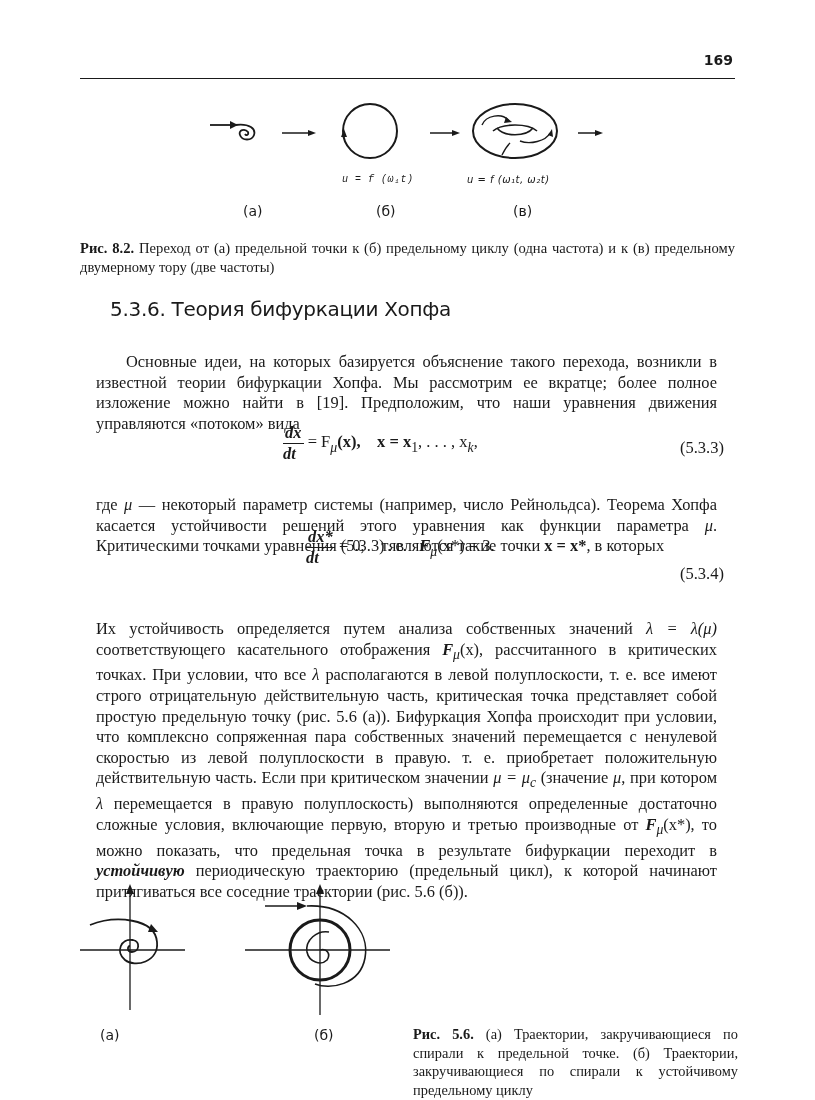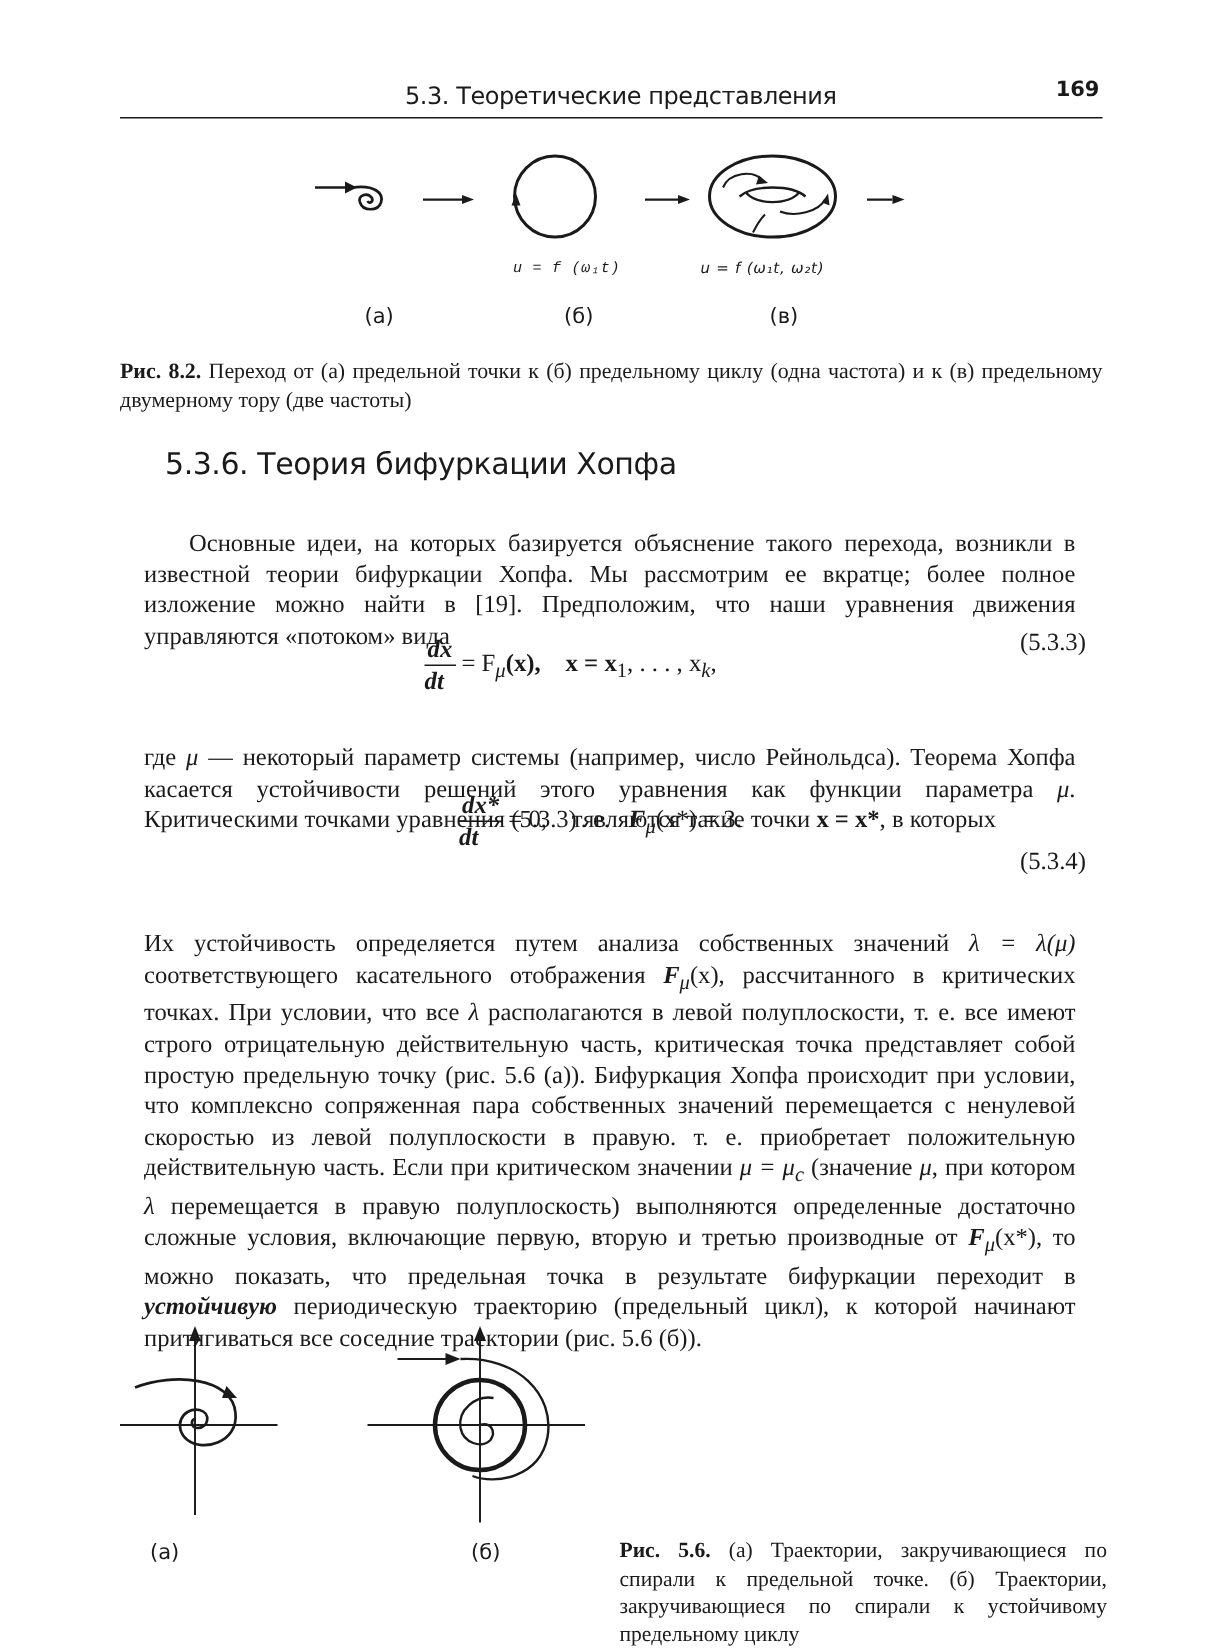--- a/index.html
+++ b/index.html
@@ -44,7 +44,6 @@
 <body>
 
 <div class="abs header">
-  <span class="header-title">5.3. Теоретические представления</span>
   <span class="page-num">169</span>
 </div>
 

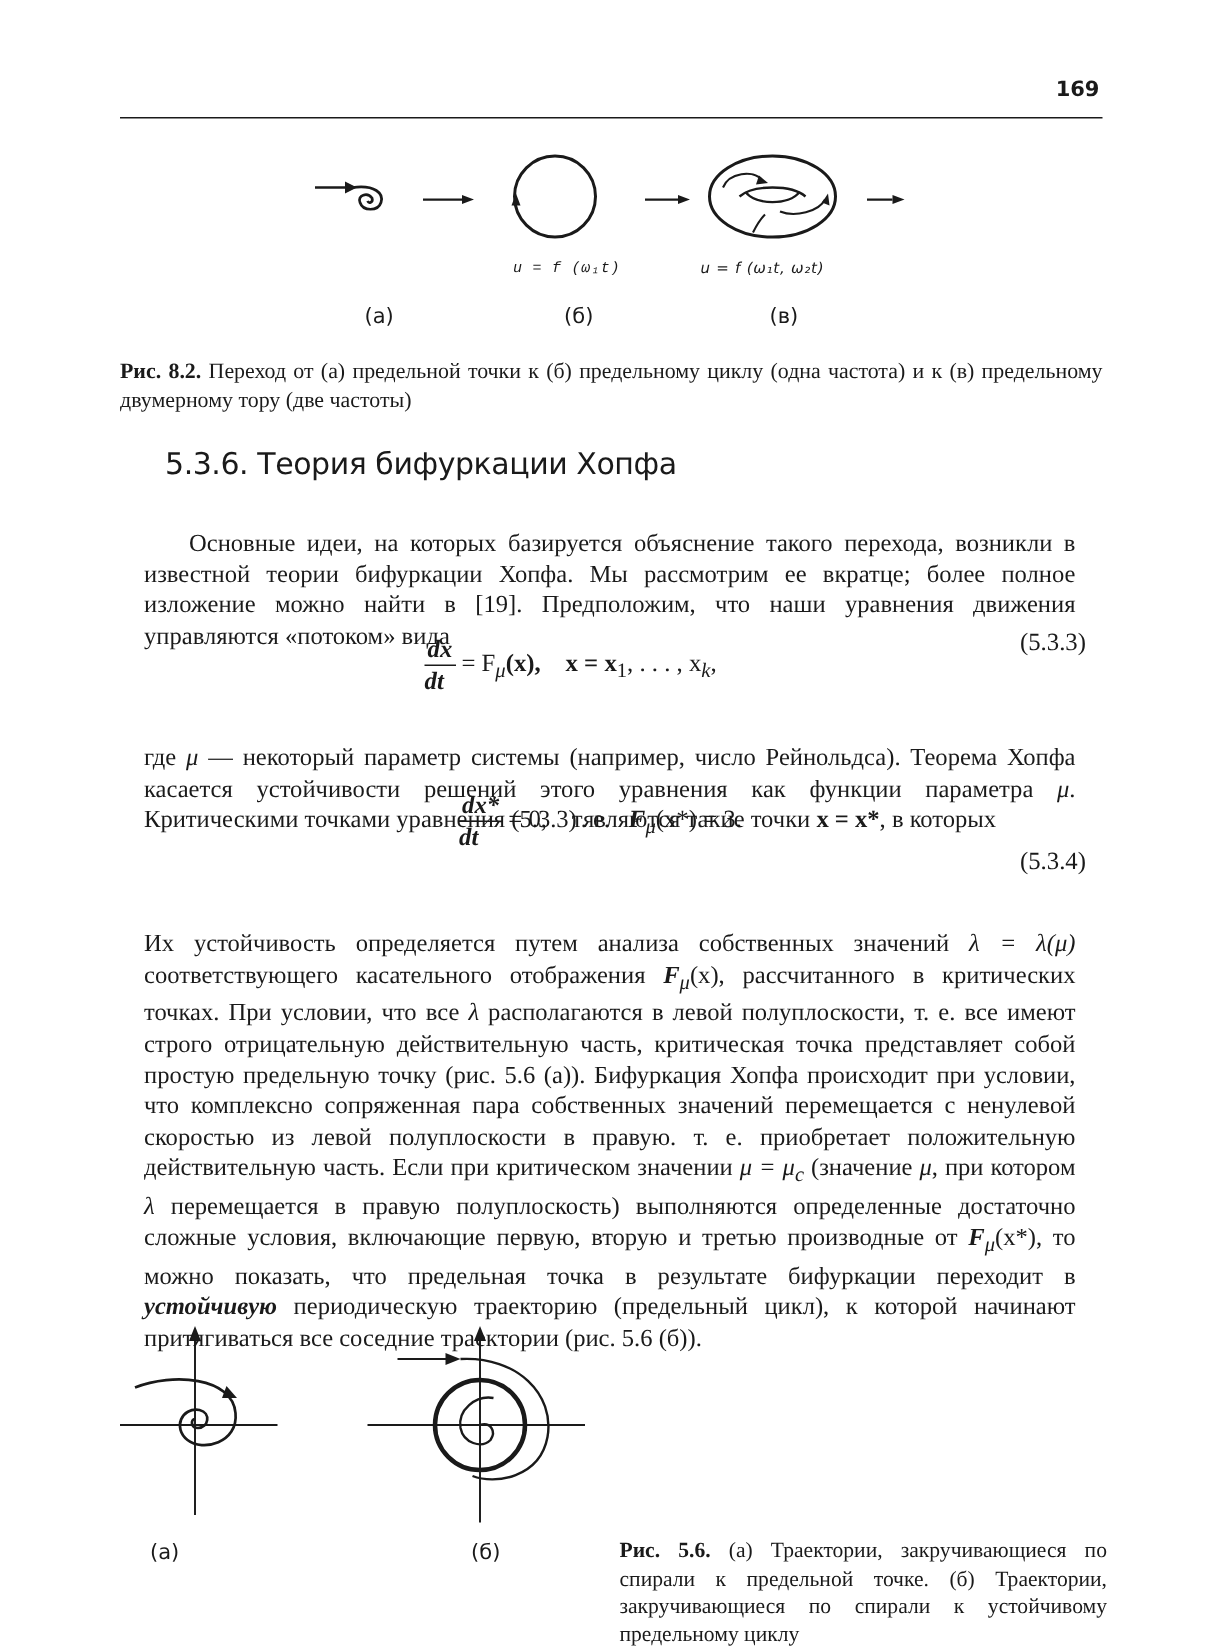--- a/index.html
+++ b/index.html
@@ -105,7 +105,7 @@
   <span>= F</span><sub><i>μ</i></sub><b>(x),</b>
   &nbsp;&nbsp;&nbsp;<b>x = x</b><sub>1</sub><span>, . . . , x</span><sub><i>k</i></sub><span>,</span>
 </div>
-<span class="abs eq-num" style="left:680px; top:418px;text-align:right;">(5.3.3)</span>
+<span class="abs eq-num" style="left:680px; top:438px;text-align:right;">(5.3.3)</span>
 
 <div class="abs para" style="top:479px;">
   <p class="noindent">

